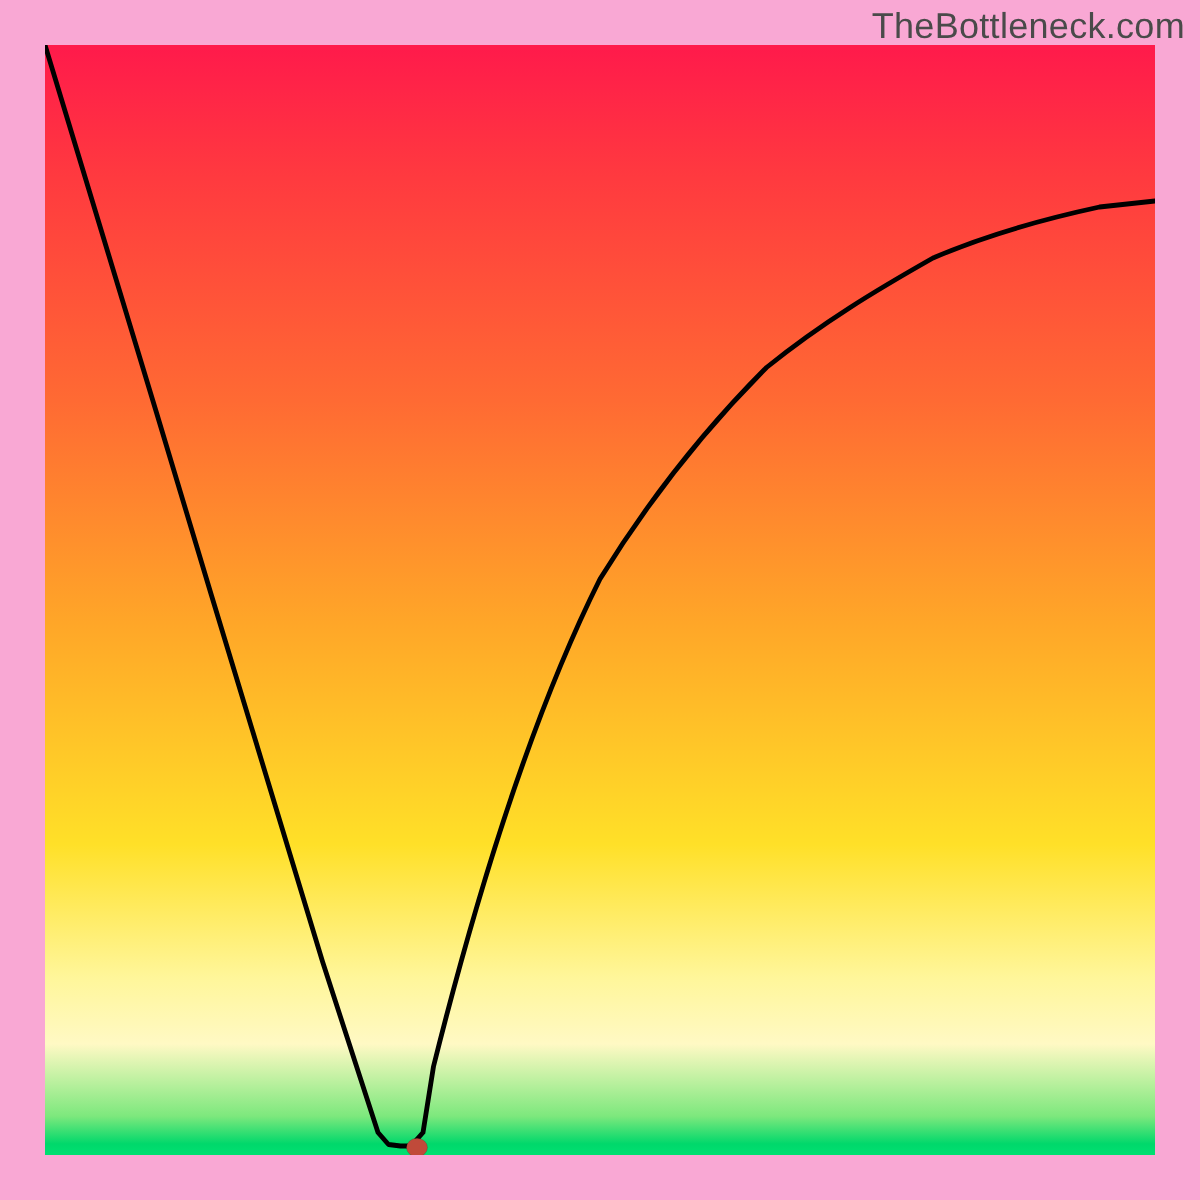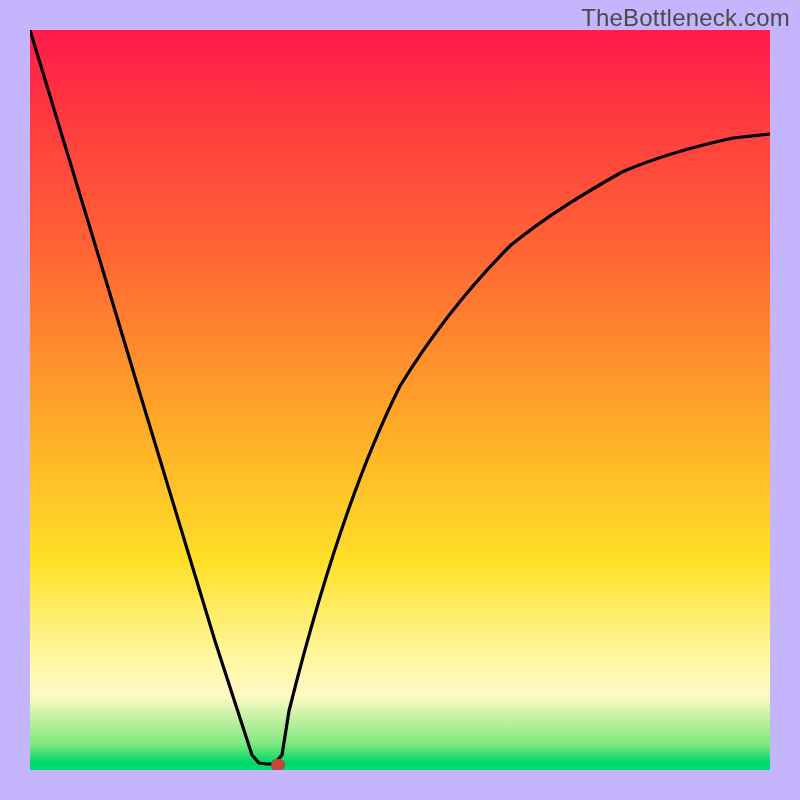--- a/index.html
+++ b/index.html
@@ -15,7 +15,7 @@
     position: relative;
     width: 800px;
     height: 800px;
-    background: #c4b5fd;
+    background: #f9a8d4;
   }
   .watermark {
     position: absolute;

